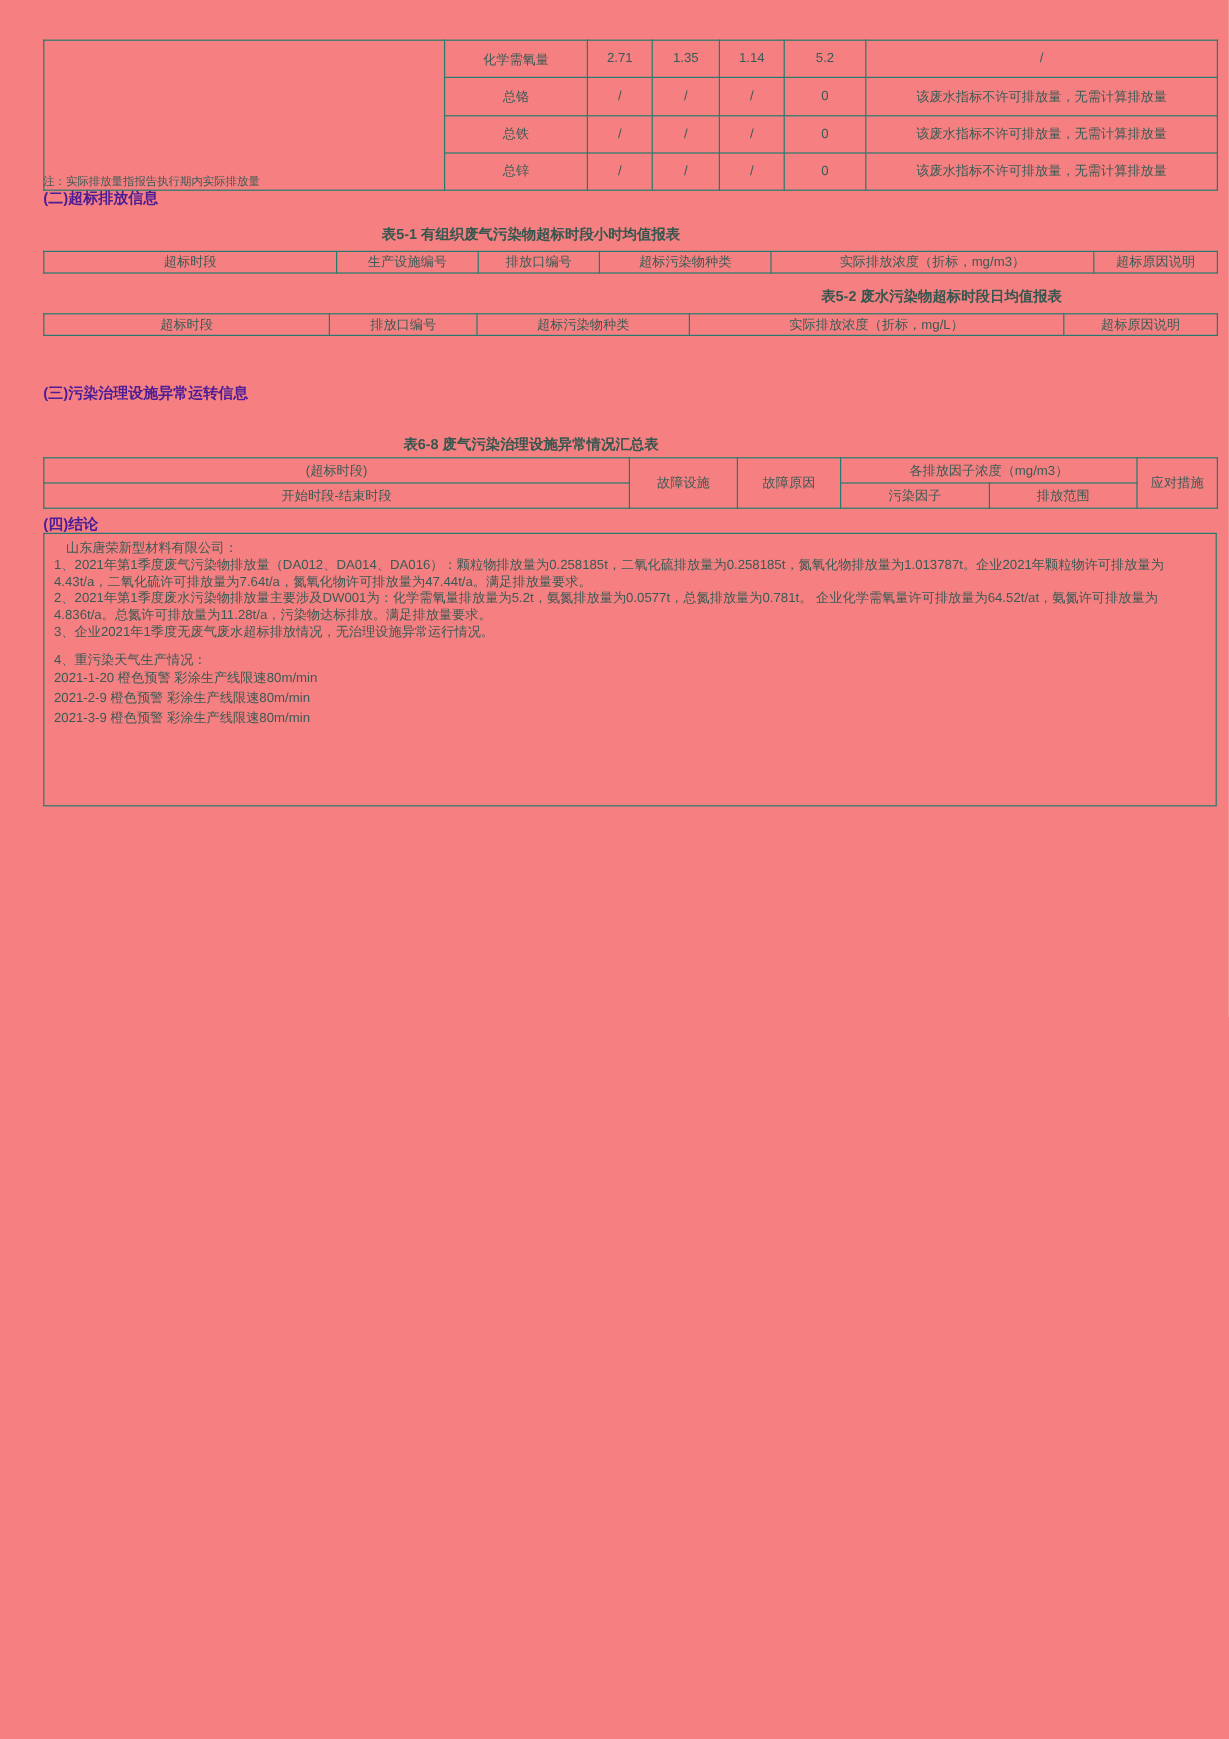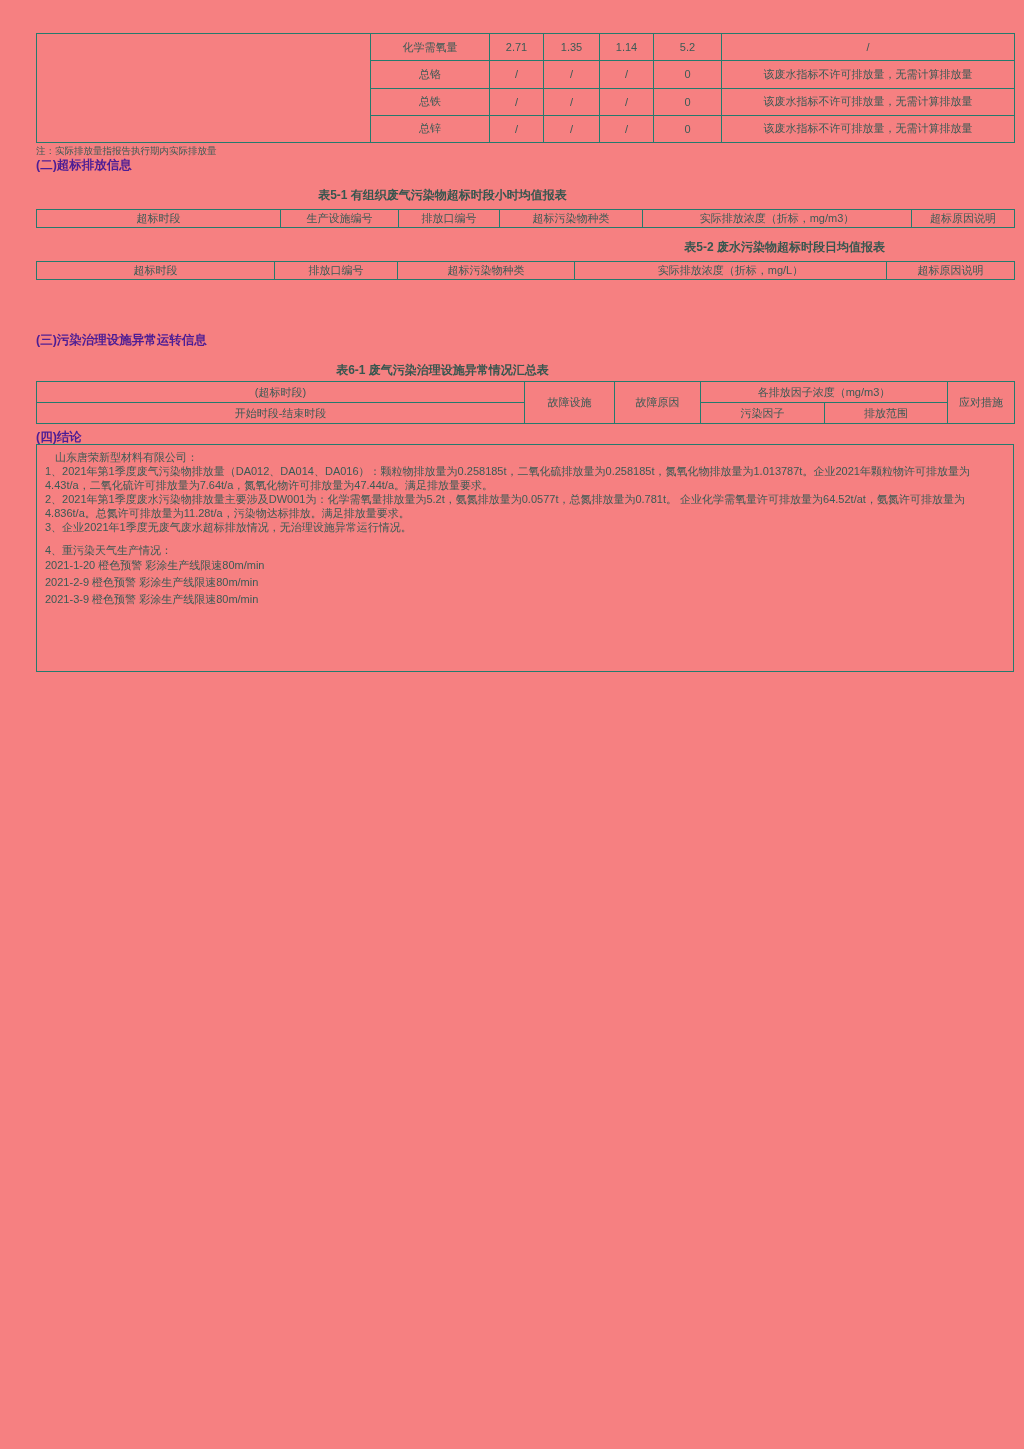--- a/index.html
+++ b/index.html
@@ -40,7 +40,7 @@
 
 <div class="page">
 
-  <table class="t abs" style="left:36px;top:33px;width:978px;height:110px;">
+  <table class="t abs" style="left:36px;top:33px;width:978px;height:126px;">
     <colgroup>
       <col style="width:334px">
         <col style="width:119px">

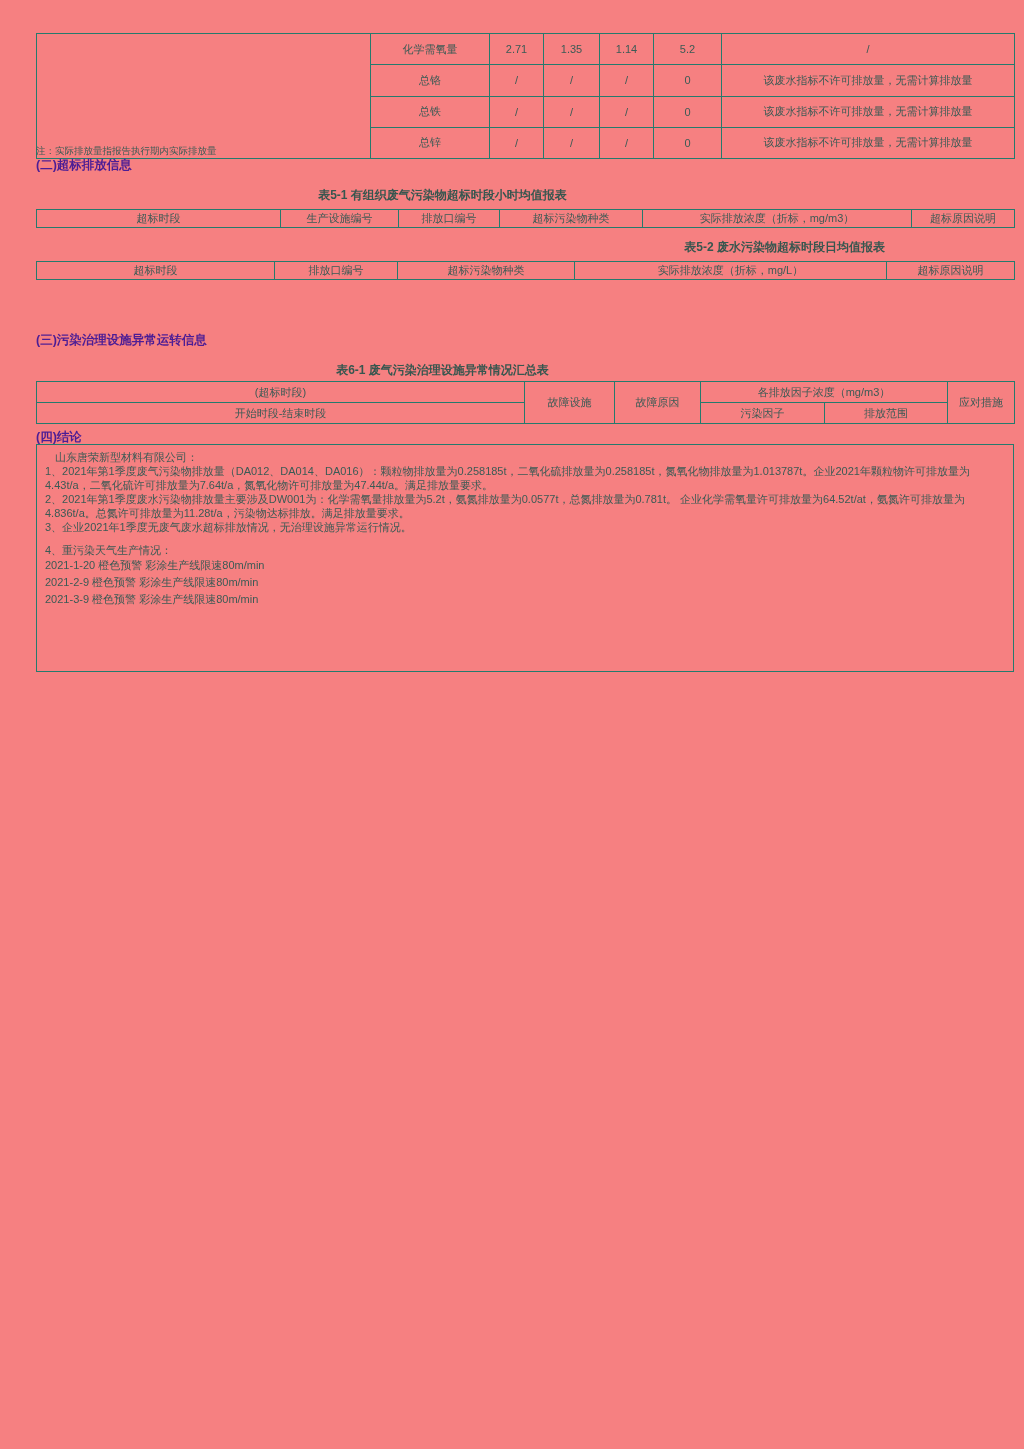--- a/index.html
+++ b/index.html
@@ -135,7 +135,7 @@
   </tbody>
     </table>
 
-  <div class="sec-heading abs" style="left:36px;top:332px;">(三)污染治理设施异常运转信息</div>
+  <div class="sec-heading abs" style="left:36px;top:320px;">(三)污染治理设施异常运转信息</div>
 
   <div class="tbl-title abs" style="left:0;top:362px;">表6-1 废气污染治理设施异常情况汇总表</div>
 

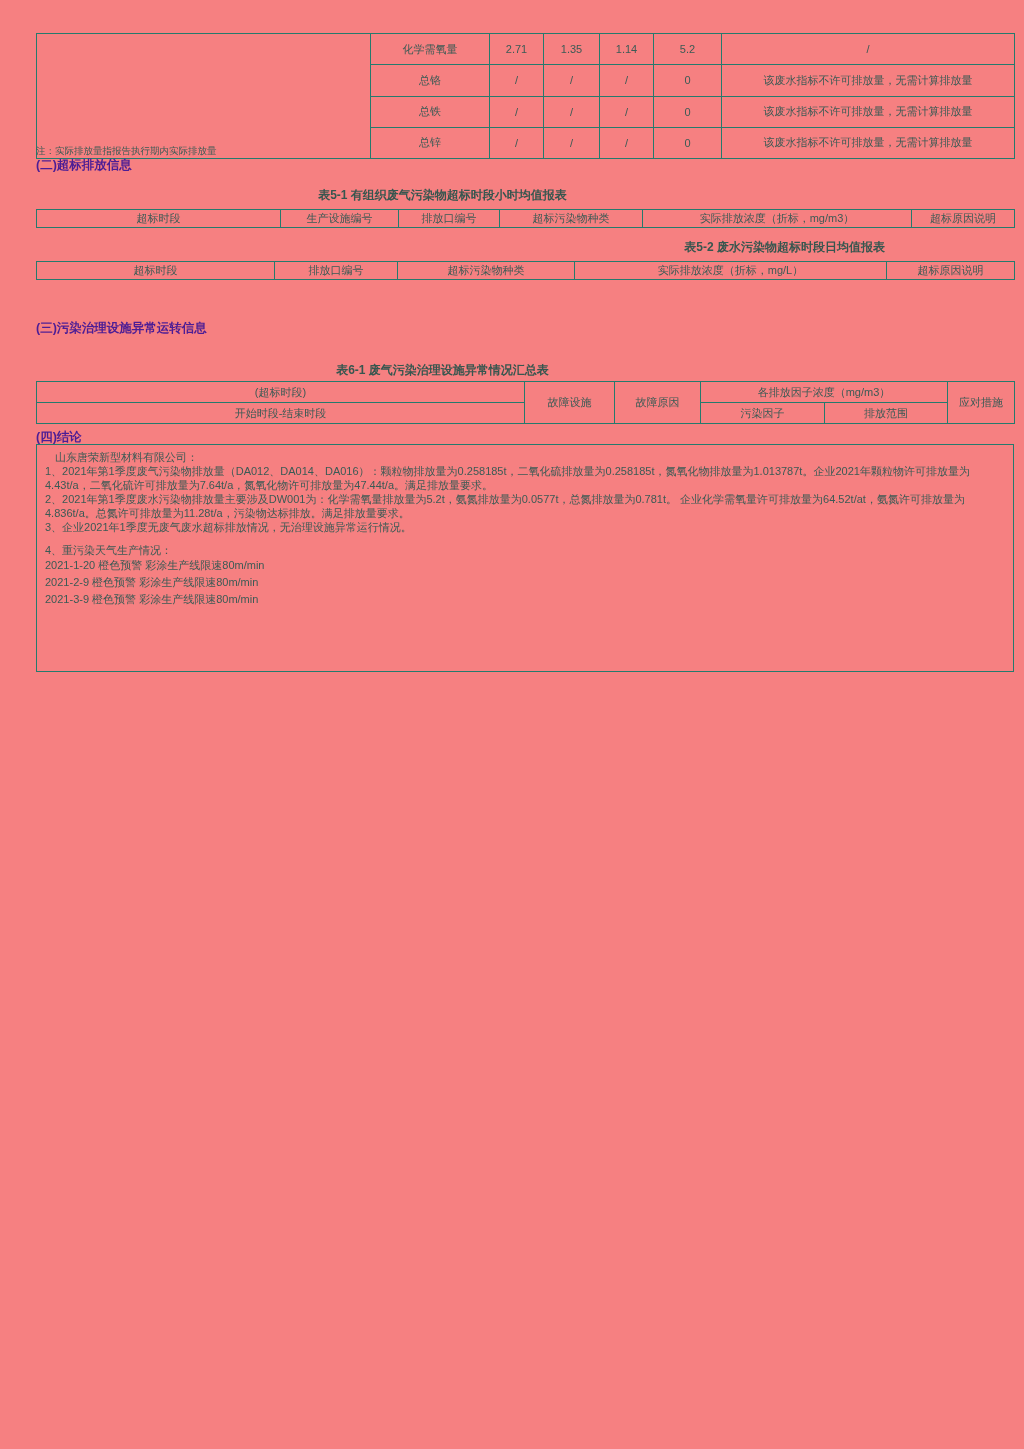--- a/index.html
+++ b/index.html
@@ -137,7 +137,7 @@
 
   <div class="sec-heading abs" style="left:36px;top:320px;">(三)污染治理设施异常运转信息</div>
 
-  <div class="tbl-title abs" style="left:0;top:362px;">表6-1 废气污染治理设施异常情况汇总表</div>
+  <div class="tbl-title abs" style="left:0;top:362px;">表6-8 废气污染治理设施异常情况汇总表</div>
 
   <table class="t abs" style="left:36px;top:381px;width:978px;height:43px;">
     <colgroup>

